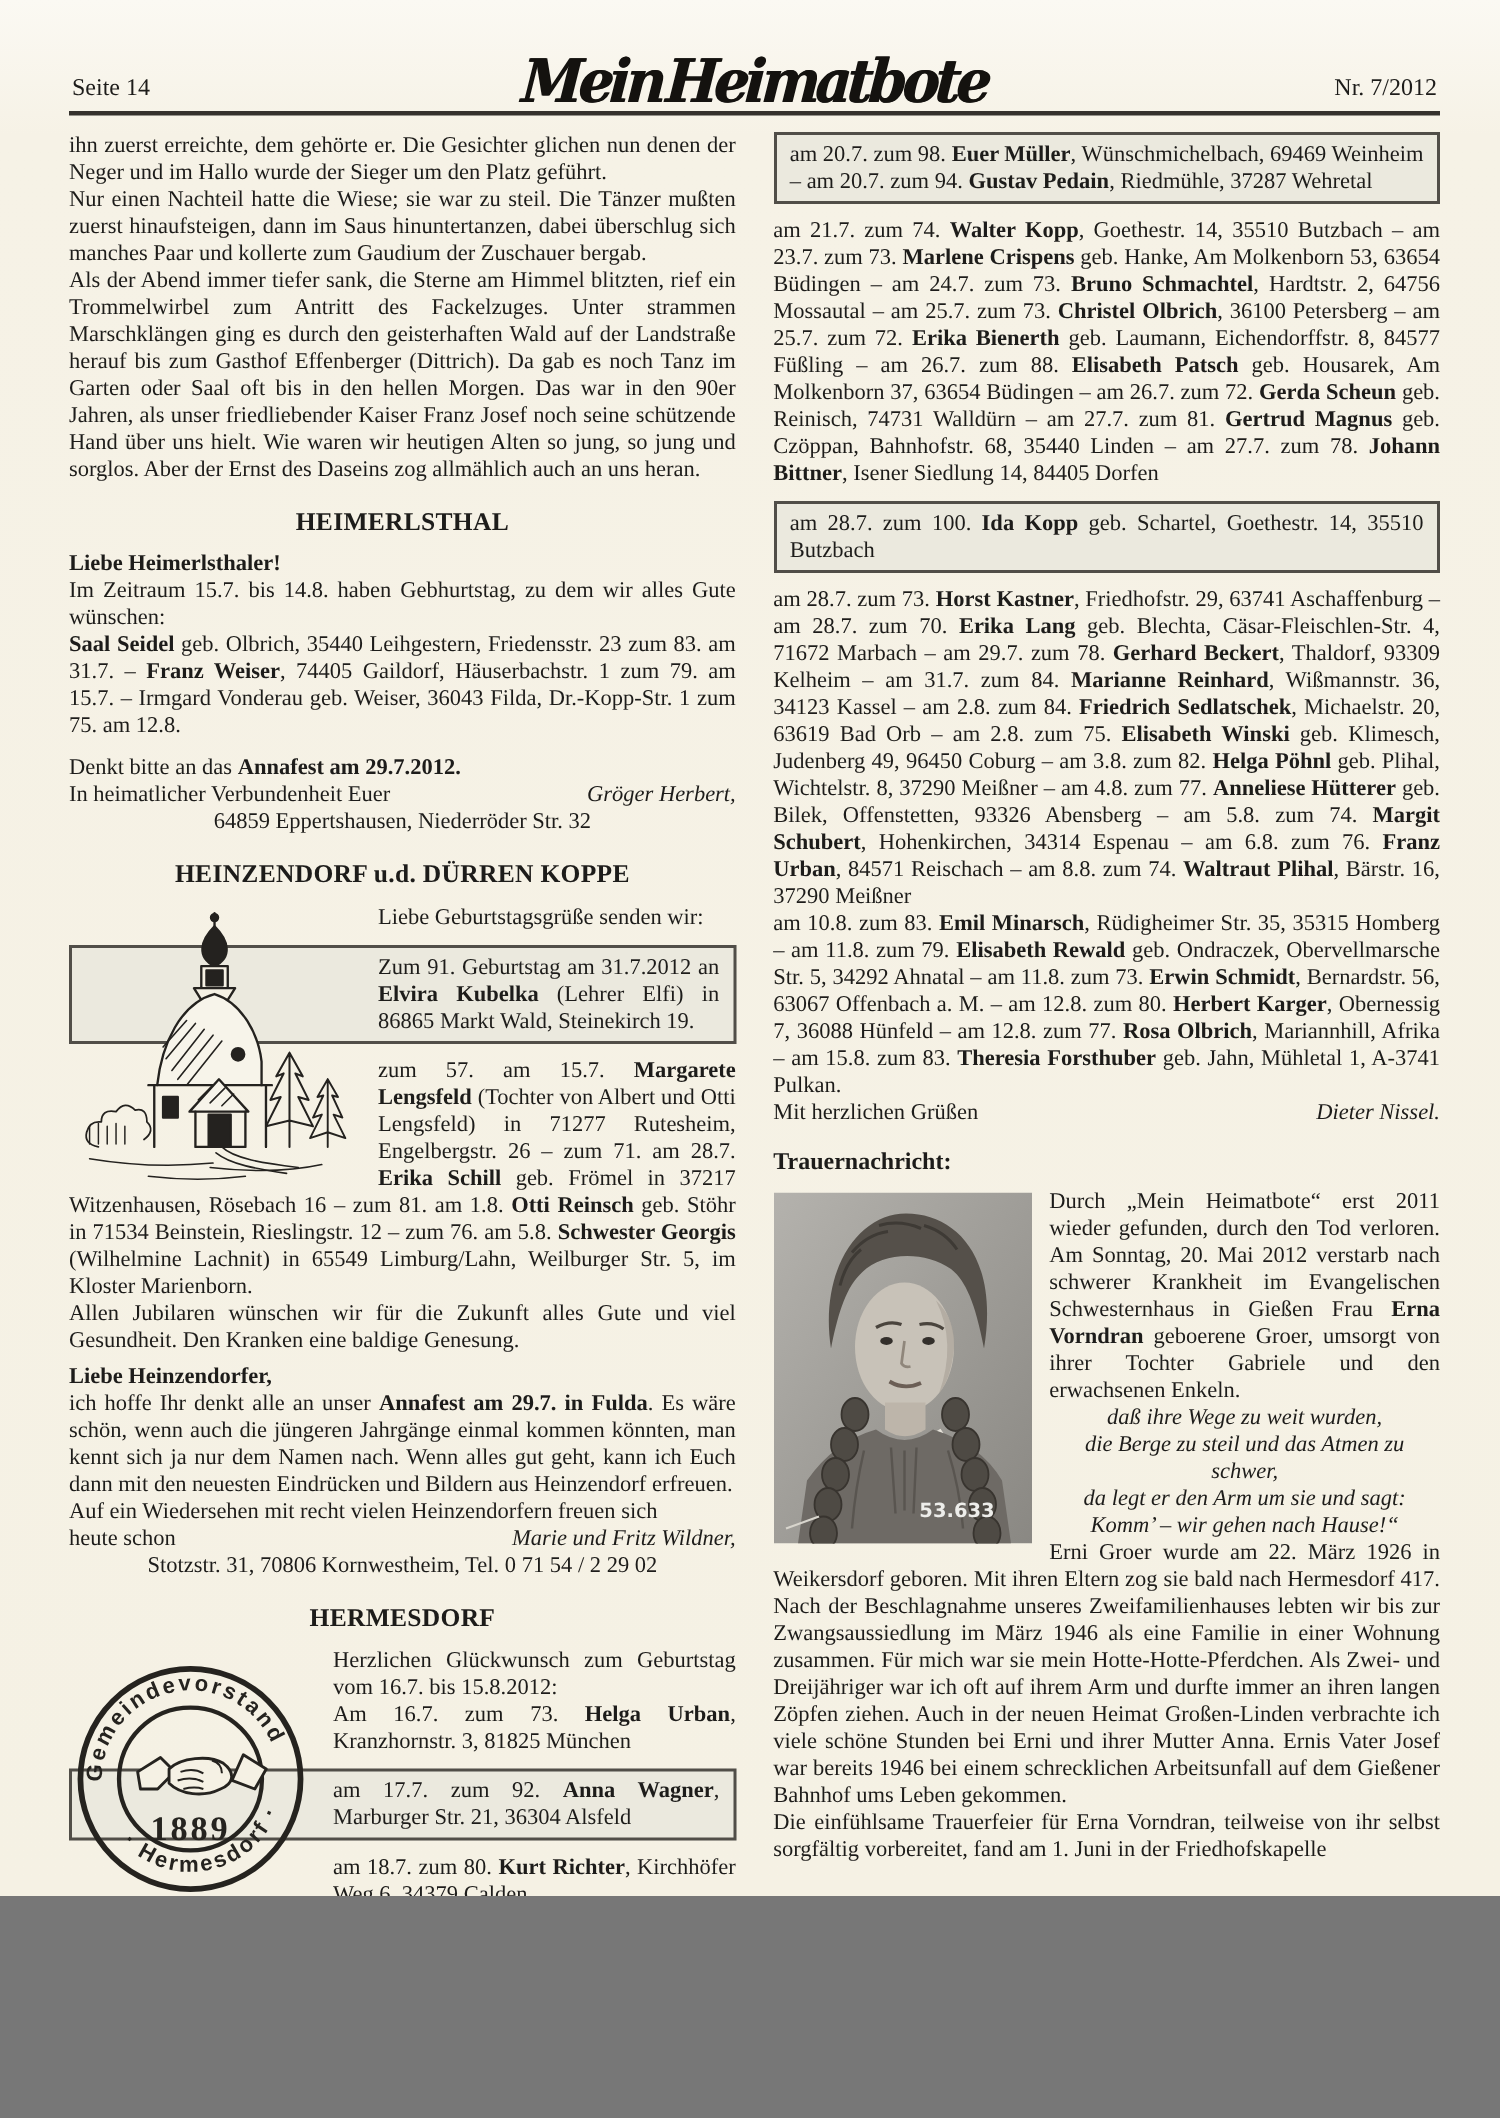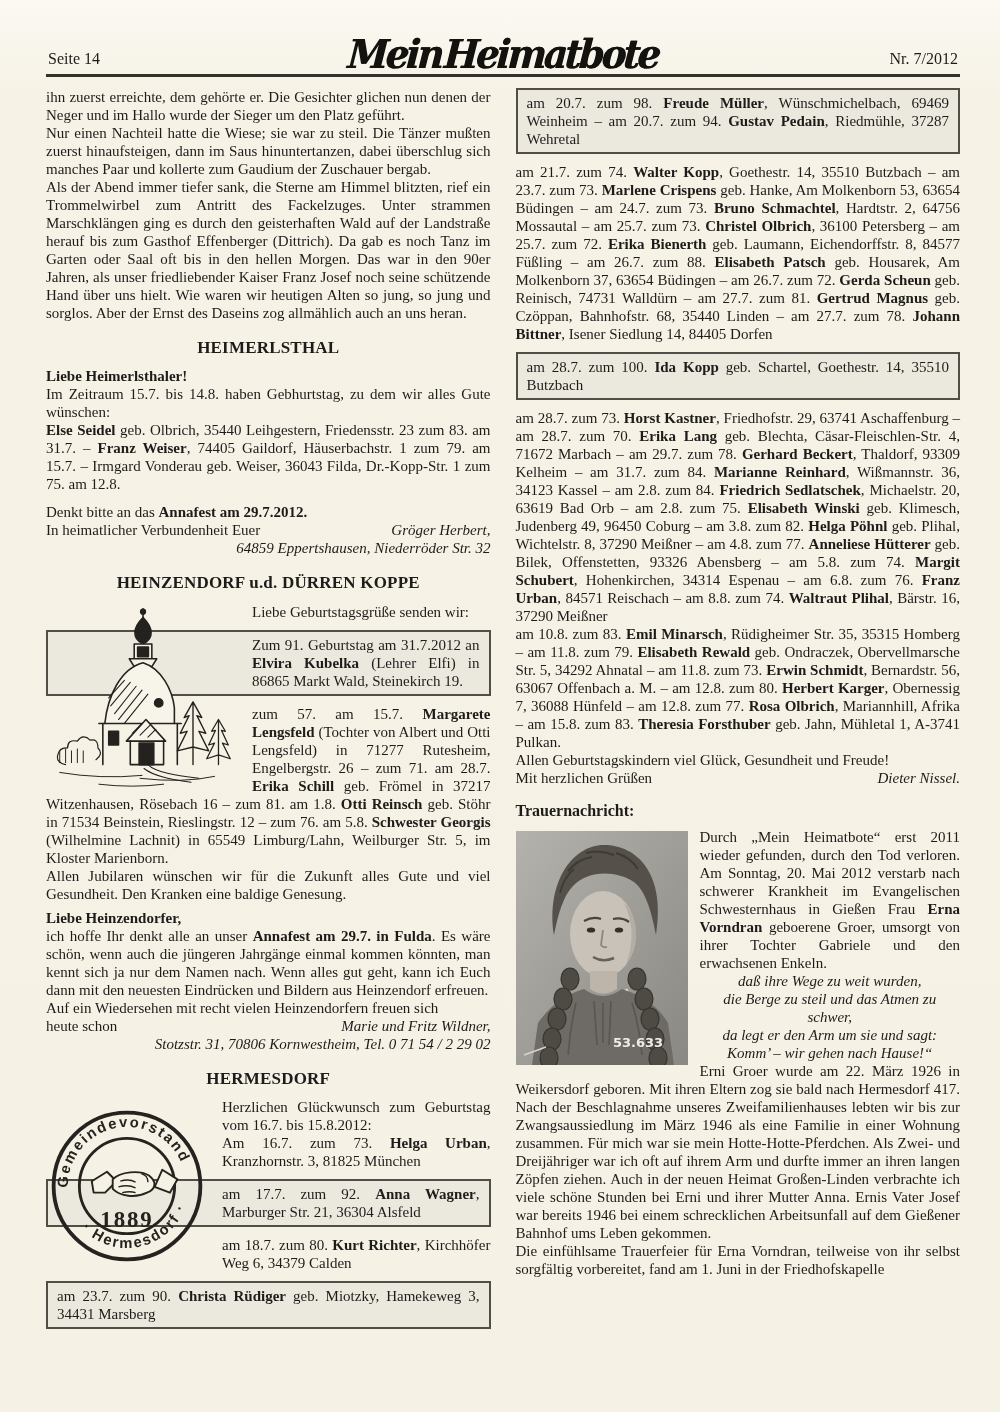--- a/index.html
+++ b/index.html
@@ -3,7 +3,7 @@
 <meta charset="utf-8">
 <style>
   html,body { margin:0; padding:0; background:#777; }
-  .page { width:1000px; height:1412px; box-sizing:border-box; background:linear-gradient(#fbf9f3 0px,#f6f2e6 90px,#f5f1e4 100%);
+  .page { width:1000px; height:1264px; box-sizing:border-box; background:linear-gradient(#fbf9f3 0px,#f6f2e6 90px,#f5f1e4 100%);
           padding:14px 40px 0 46px; font-family:"Liberation Serif", serif; color:#1d1c1a; position:relative; overflow:hidden; }
   .header { position:relative; height:60px; border-bottom:3px solid #35322d; }
   .page-label { position:absolute; left:2px; bottom:6px; font-size:16px; }

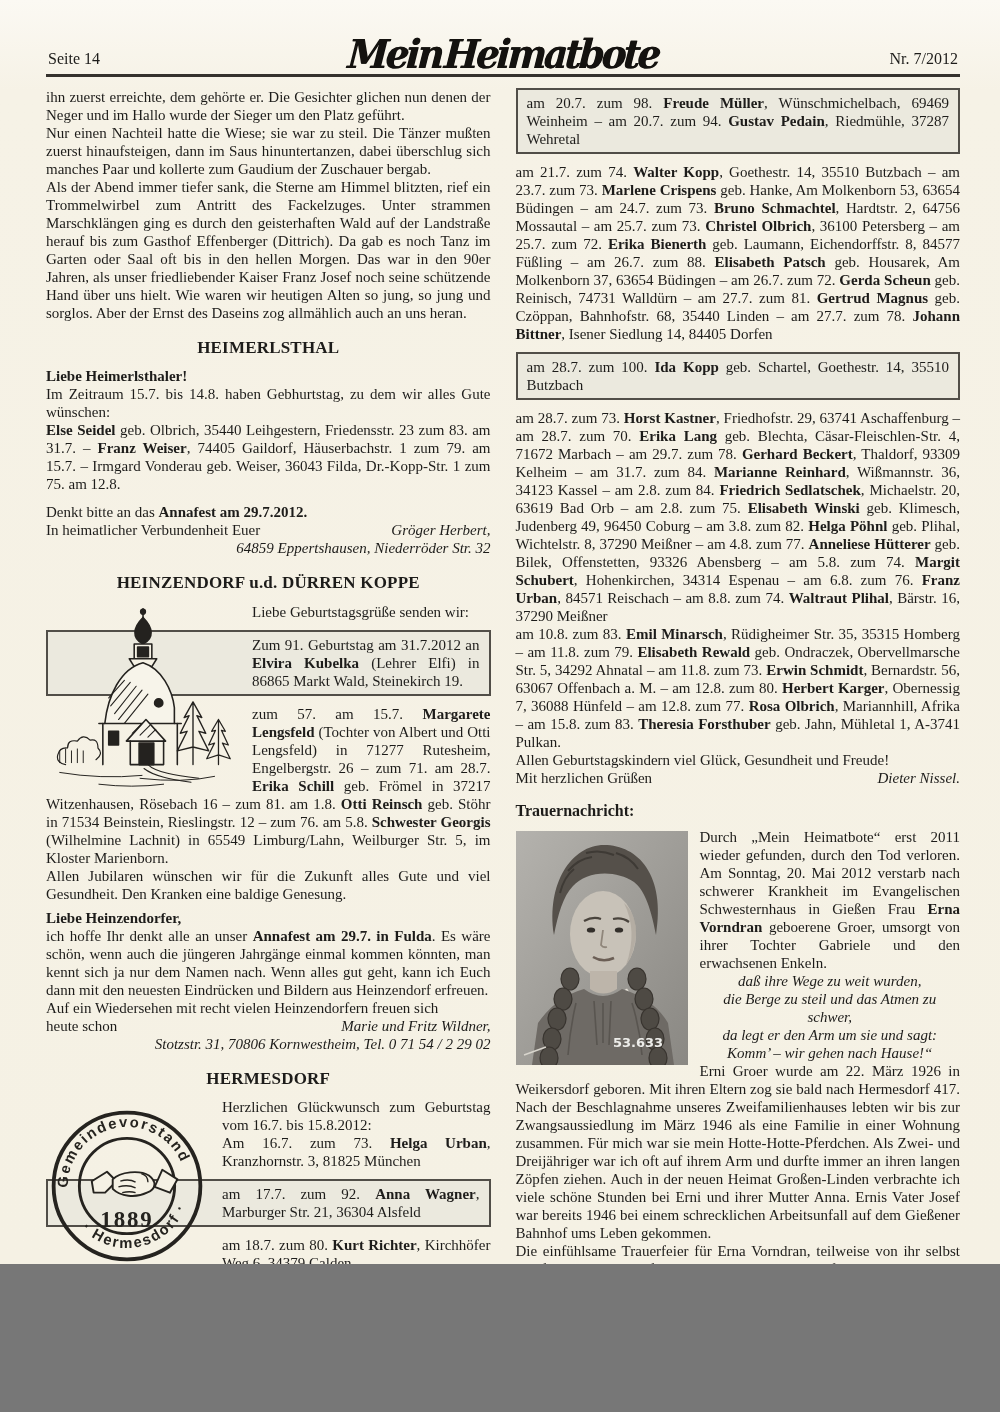--- a/index.html
+++ b/index.html
@@ -145,7 +145,7 @@
     <div class="col">
 
       <div class="boxed" style="margin-top:0;">
-        <p>am 20.7. zum 98. <b>Freude Müller</b>, Wünschmichelbach, 69469 Weinheim – am 20.7. zum 94. <b>Gustav Pedain</b>, Riedmühle, 37287 Wehretal</p>
+        <p>am 20.7. zum 98. <b>Euer Müller</b>, Wünschmichelbach, 69469 Weinheim – am 20.7. zum 94. <b>Gustav Pedain</b>, Riedmühle, 37287 Wehretal</p>
       </div>
       <p>am 21.7. zum 74. <b>Walter Kopp</b>, Goethestr. 14, 35510 Butzbach – am 23.7. zum 73. <b>Marlene Crispens</b> geb. Hanke, Am Molkenborn 53, 63654 Büdingen – am 24.7. zum 73. <b>Bruno Schmachtel</b>, Hardtstr. 2, 64756 Mossautal – am 25.7. zum 73. <b>Christel Olbrich</b>, 36100 Petersberg – am 25.7. zum 72. <b>Erika Bienerth</b> geb. Laumann, Eichendorffstr. 8, 84577 Füßling – am 26.7. zum 88. <b>Elisabeth Patsch</b> geb. Housarek, Am Molkenborn 37, 63654 Büdingen – am 26.7. zum 72. <b>Gerda Scheun</b> geb. Reinisch, 74731 Walldürn – am 27.7. zum 81. <b>Gertrud Magnus</b> geb. Czöppan, Bahnhofstr. 68, 35440 Linden – am 27.7. zum 78. <b>Johann Bittner</b>, Isener Siedlung 14, 84405 Dorfen</p>
 

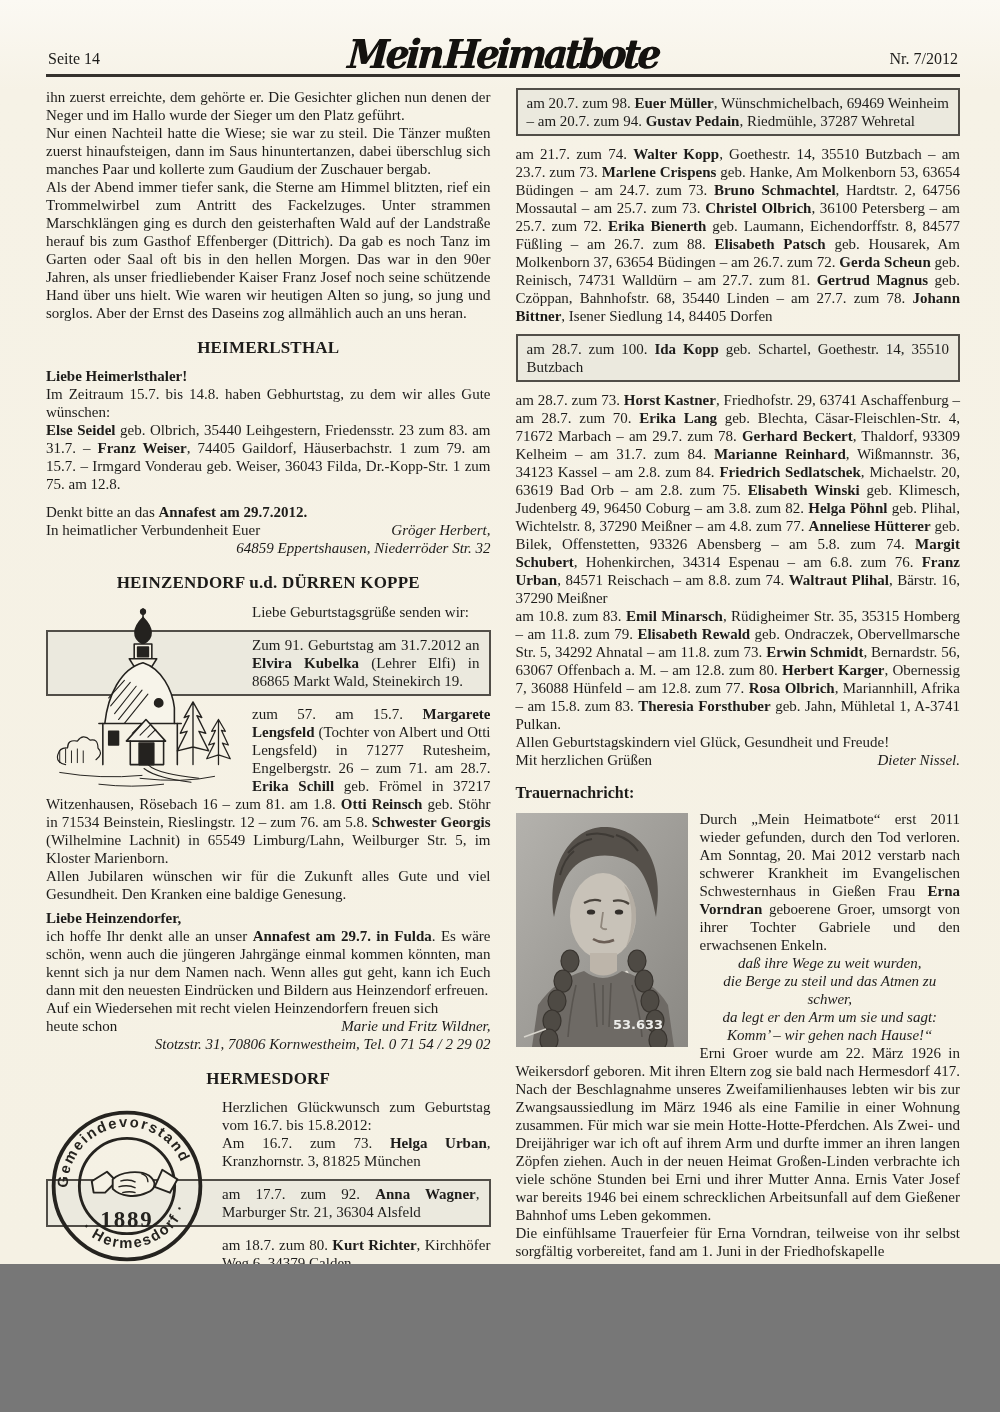--- a/index.html
+++ b/index.html
@@ -51,7 +51,7 @@
       <div class="section-title">HEIMERLSTHAL</div>
       <p class="lead">Liebe Heimerlsthaler!</p>
       <p>Im Zeitraum 15.7. bis 14.8. haben Gebhurtstag, zu dem wir alles Gute wünschen:</p>
-      <p><b>Else Seidel</b> geb. Olbrich, 35440 Leihgestern, Friedensstr. 23 zum 83. am 31.7. – <b>Franz Weiser</b>, 74405 Gaildorf, Häuserbachstr. 1 zum 79. am 15.7. – Irmgard Vonderau geb. Weiser, 36043 Filda, Dr.-Kopp-Str. 1 zum 75. am 12.8.</p>
+      <p><b>Saal Seidel</b> geb. Olbrich, 35440 Leihgestern, Friedensstr. 23 zum 83. am 31.7. – <b>Franz Weiser</b>, 74405 Gaildorf, Häuserbachstr. 1 zum 79. am 15.7. – Irmgard Vonderau geb. Weiser, 36043 Filda, Dr.-Kopp-Str. 1 zum 75. am 12.8.</p>
       <p class="mt">Denkt bitte an das <b>Annafest am 29.7.2012.</b></p>
       <div class="sig-row">
         <span>In heimatlicher Verbundenheit Euer</span>

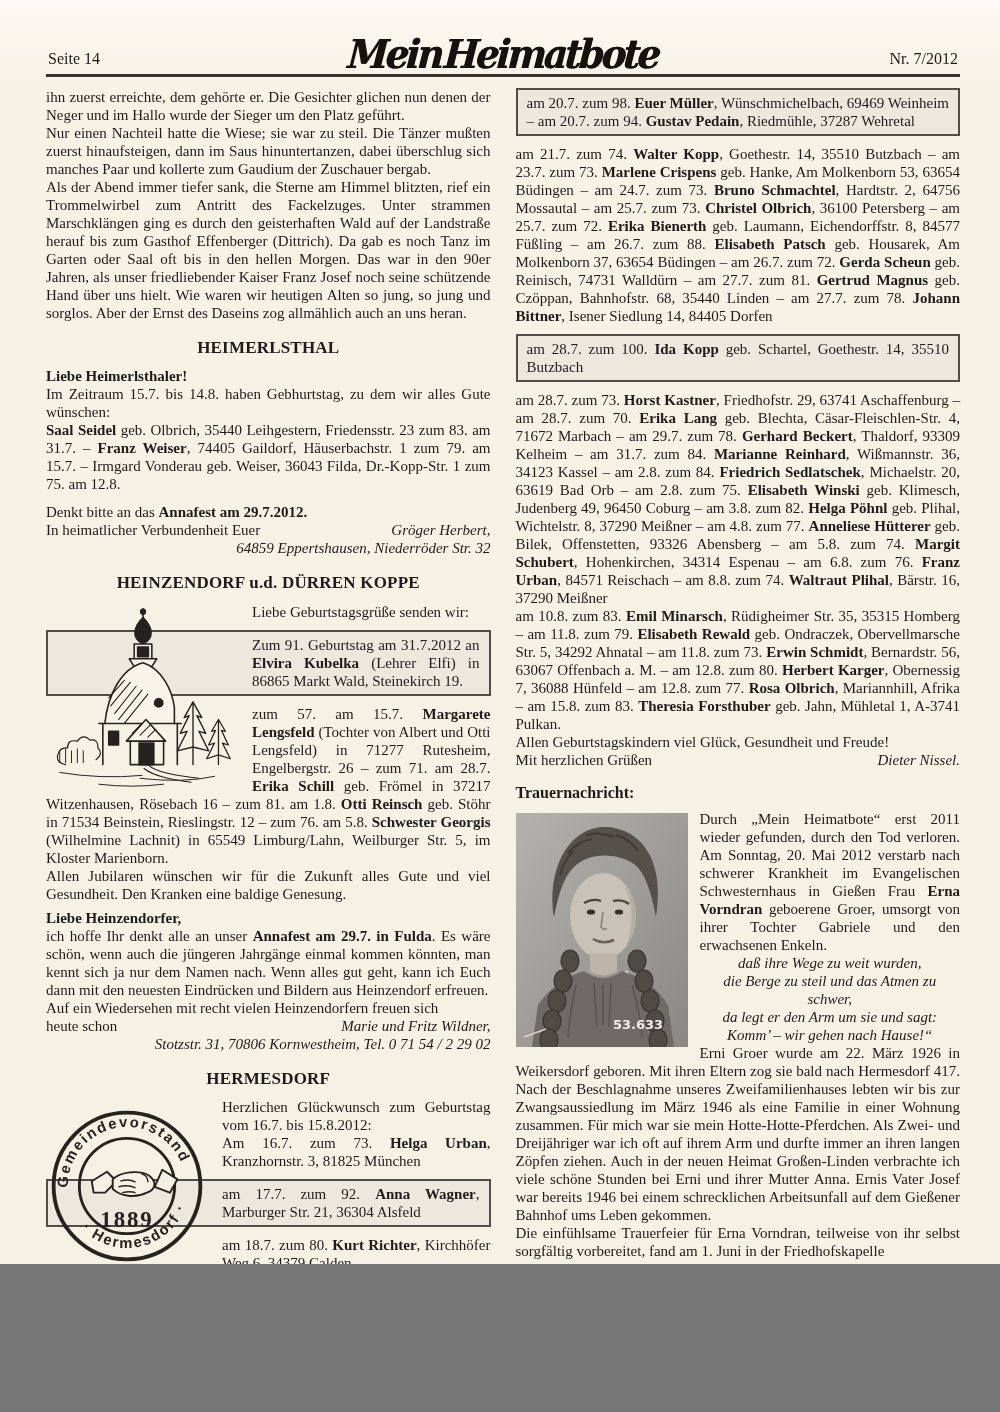--- a/index.html
+++ b/index.html
@@ -21,7 +21,7 @@
   .boxed { border:2px solid #514e48; background:#ebe9de; padding:4px 9px; margin:9px 0; }
   .sig-row { display:flex; justify-content:space-between; text-align:left; }
   .it { font-style:italic; }
-  .sig-line { font-style:italic; text-align:right; }
+  .sig-line { text-align:center; }
   .church-fig { float:left; width:196px; height:188px; margin:0 10px 0 0; }
   .seal-fig { float:left; width:162px; height:168px; margin:4px 14px 2px 0; }
   .photo-fig { float:left; width:172px; height:234px; margin:3px 12px 4px 0; }

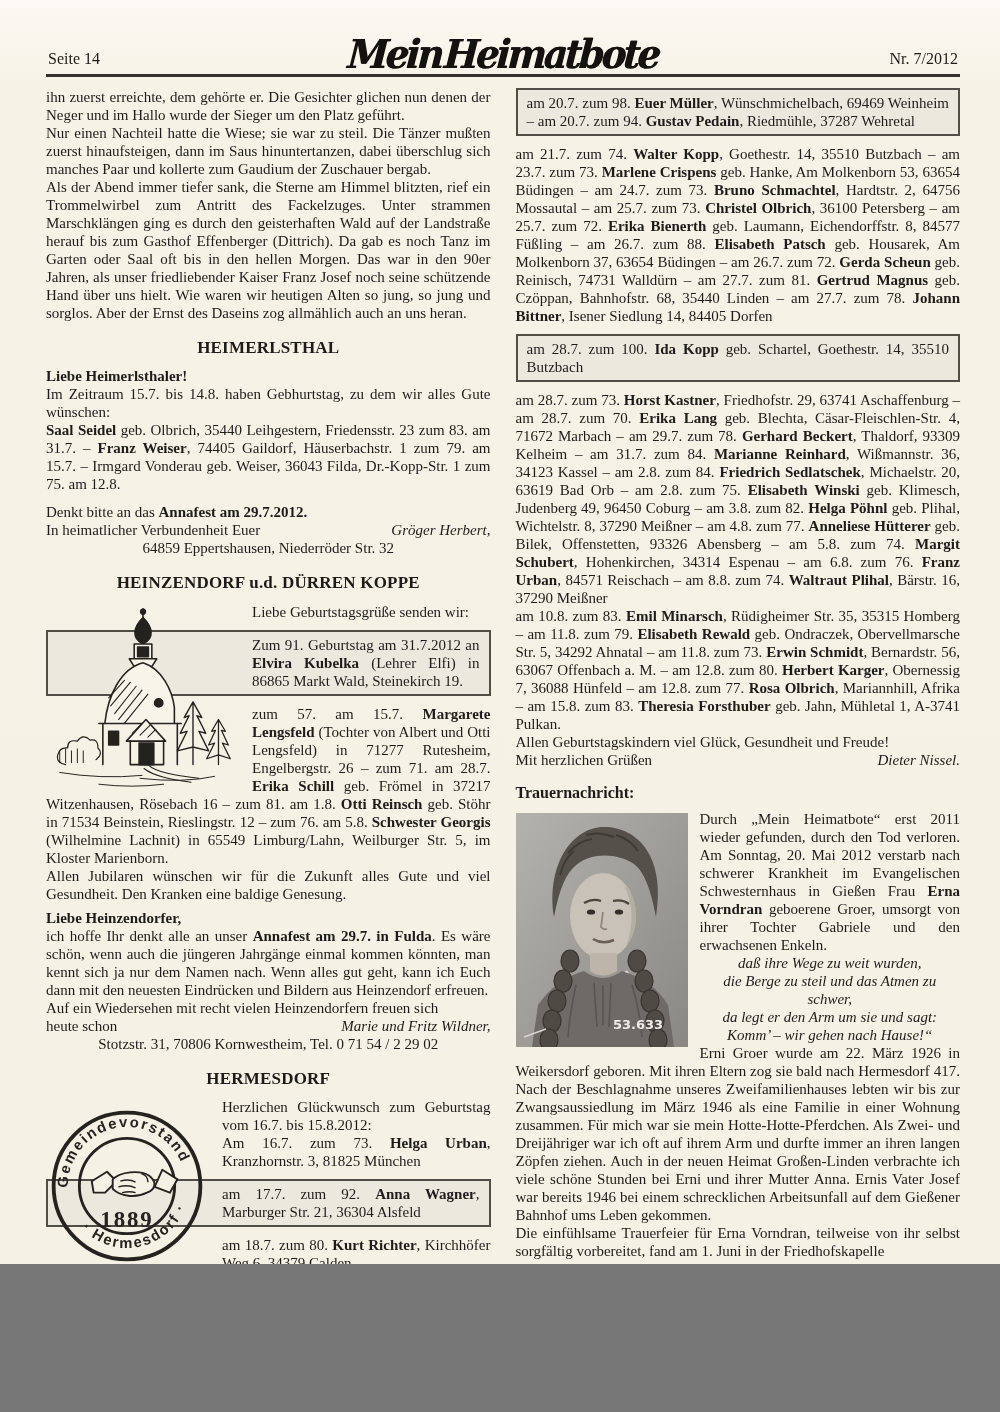--- a/index.html
+++ b/index.html
@@ -155,7 +155,6 @@
       <p>am 28.7. zum 73. <b>Horst Kastner</b>, Friedhofstr. 29, 63741 Aschaffenburg – am 28.7. zum 70. <b>Erika Lang</b> geb. Blechta, Cäsar-Fleischlen-Str. 4, 71672 Marbach – am 29.7. zum 78. <b>Gerhard Beckert</b>, Thaldorf, 93309 Kelheim – am 31.7. zum 84. <b>Marianne Reinhard</b>, Wißmannstr. 36, 34123 Kassel – am 2.8. zum 84. <b>Friedrich Sedlatschek</b>, Michaelstr. 20, 63619 Bad Orb – am 2.8. zum 75. <b>Elisabeth Winski</b> geb. Klimesch, Judenberg 49, 96450 Coburg – am 3.8. zum 82. <b>Helga Pöhnl</b> geb. Plihal, Wichtelstr. 8, 37290 Meißner – am 4.8. zum 77. <b>Anneliese Hütterer</b> geb. Bilek, Offenstetten, 93326 Abensberg – am 5.8. zum 74. <b>Margit Schubert</b>, Hohenkirchen, 34314 Espenau – am 6.8. zum 76. <b>Franz Urban</b>, 84571 Reischach – am 8.8. zum 74. <b>Waltraut Plihal</b>, Bärstr. 16, 37290 Meißner</p>
 
       <p>am 10.8. zum 83. <b>Emil Minarsch</b>, Rüdigheimer Str. 35, 35315 Homberg – am 11.8. zum 79. <b>Elisabeth Rewald</b> geb. Ondraczek, Obervellmarsche Str. 5, 34292 Ahnatal – am 11.8. zum 73. <b>Erwin Schmidt</b>, Bernardstr. 56, 63067 Offenbach a. M. – am 12.8. zum 80. <b>Herbert Karger</b>, Obernessig 7, 36088 Hünfeld – am 12.8. zum 77. <b>Rosa Olbrich</b>, Mariannhill, Afrika – am 15.8. zum 83. <b>Theresia Forsthuber</b> geb. Jahn, Mühletal 1, A-3741 Pulkan.</p>
-      <p style="text-align:left;">Allen Geburtstagskindern viel Glück, Gesundheit und Freude!</p>
       <div class="sig-row">
         <span>Mit herzlichen Grüßen</span>
         <span class="it">Dieter Nissel.</span>

